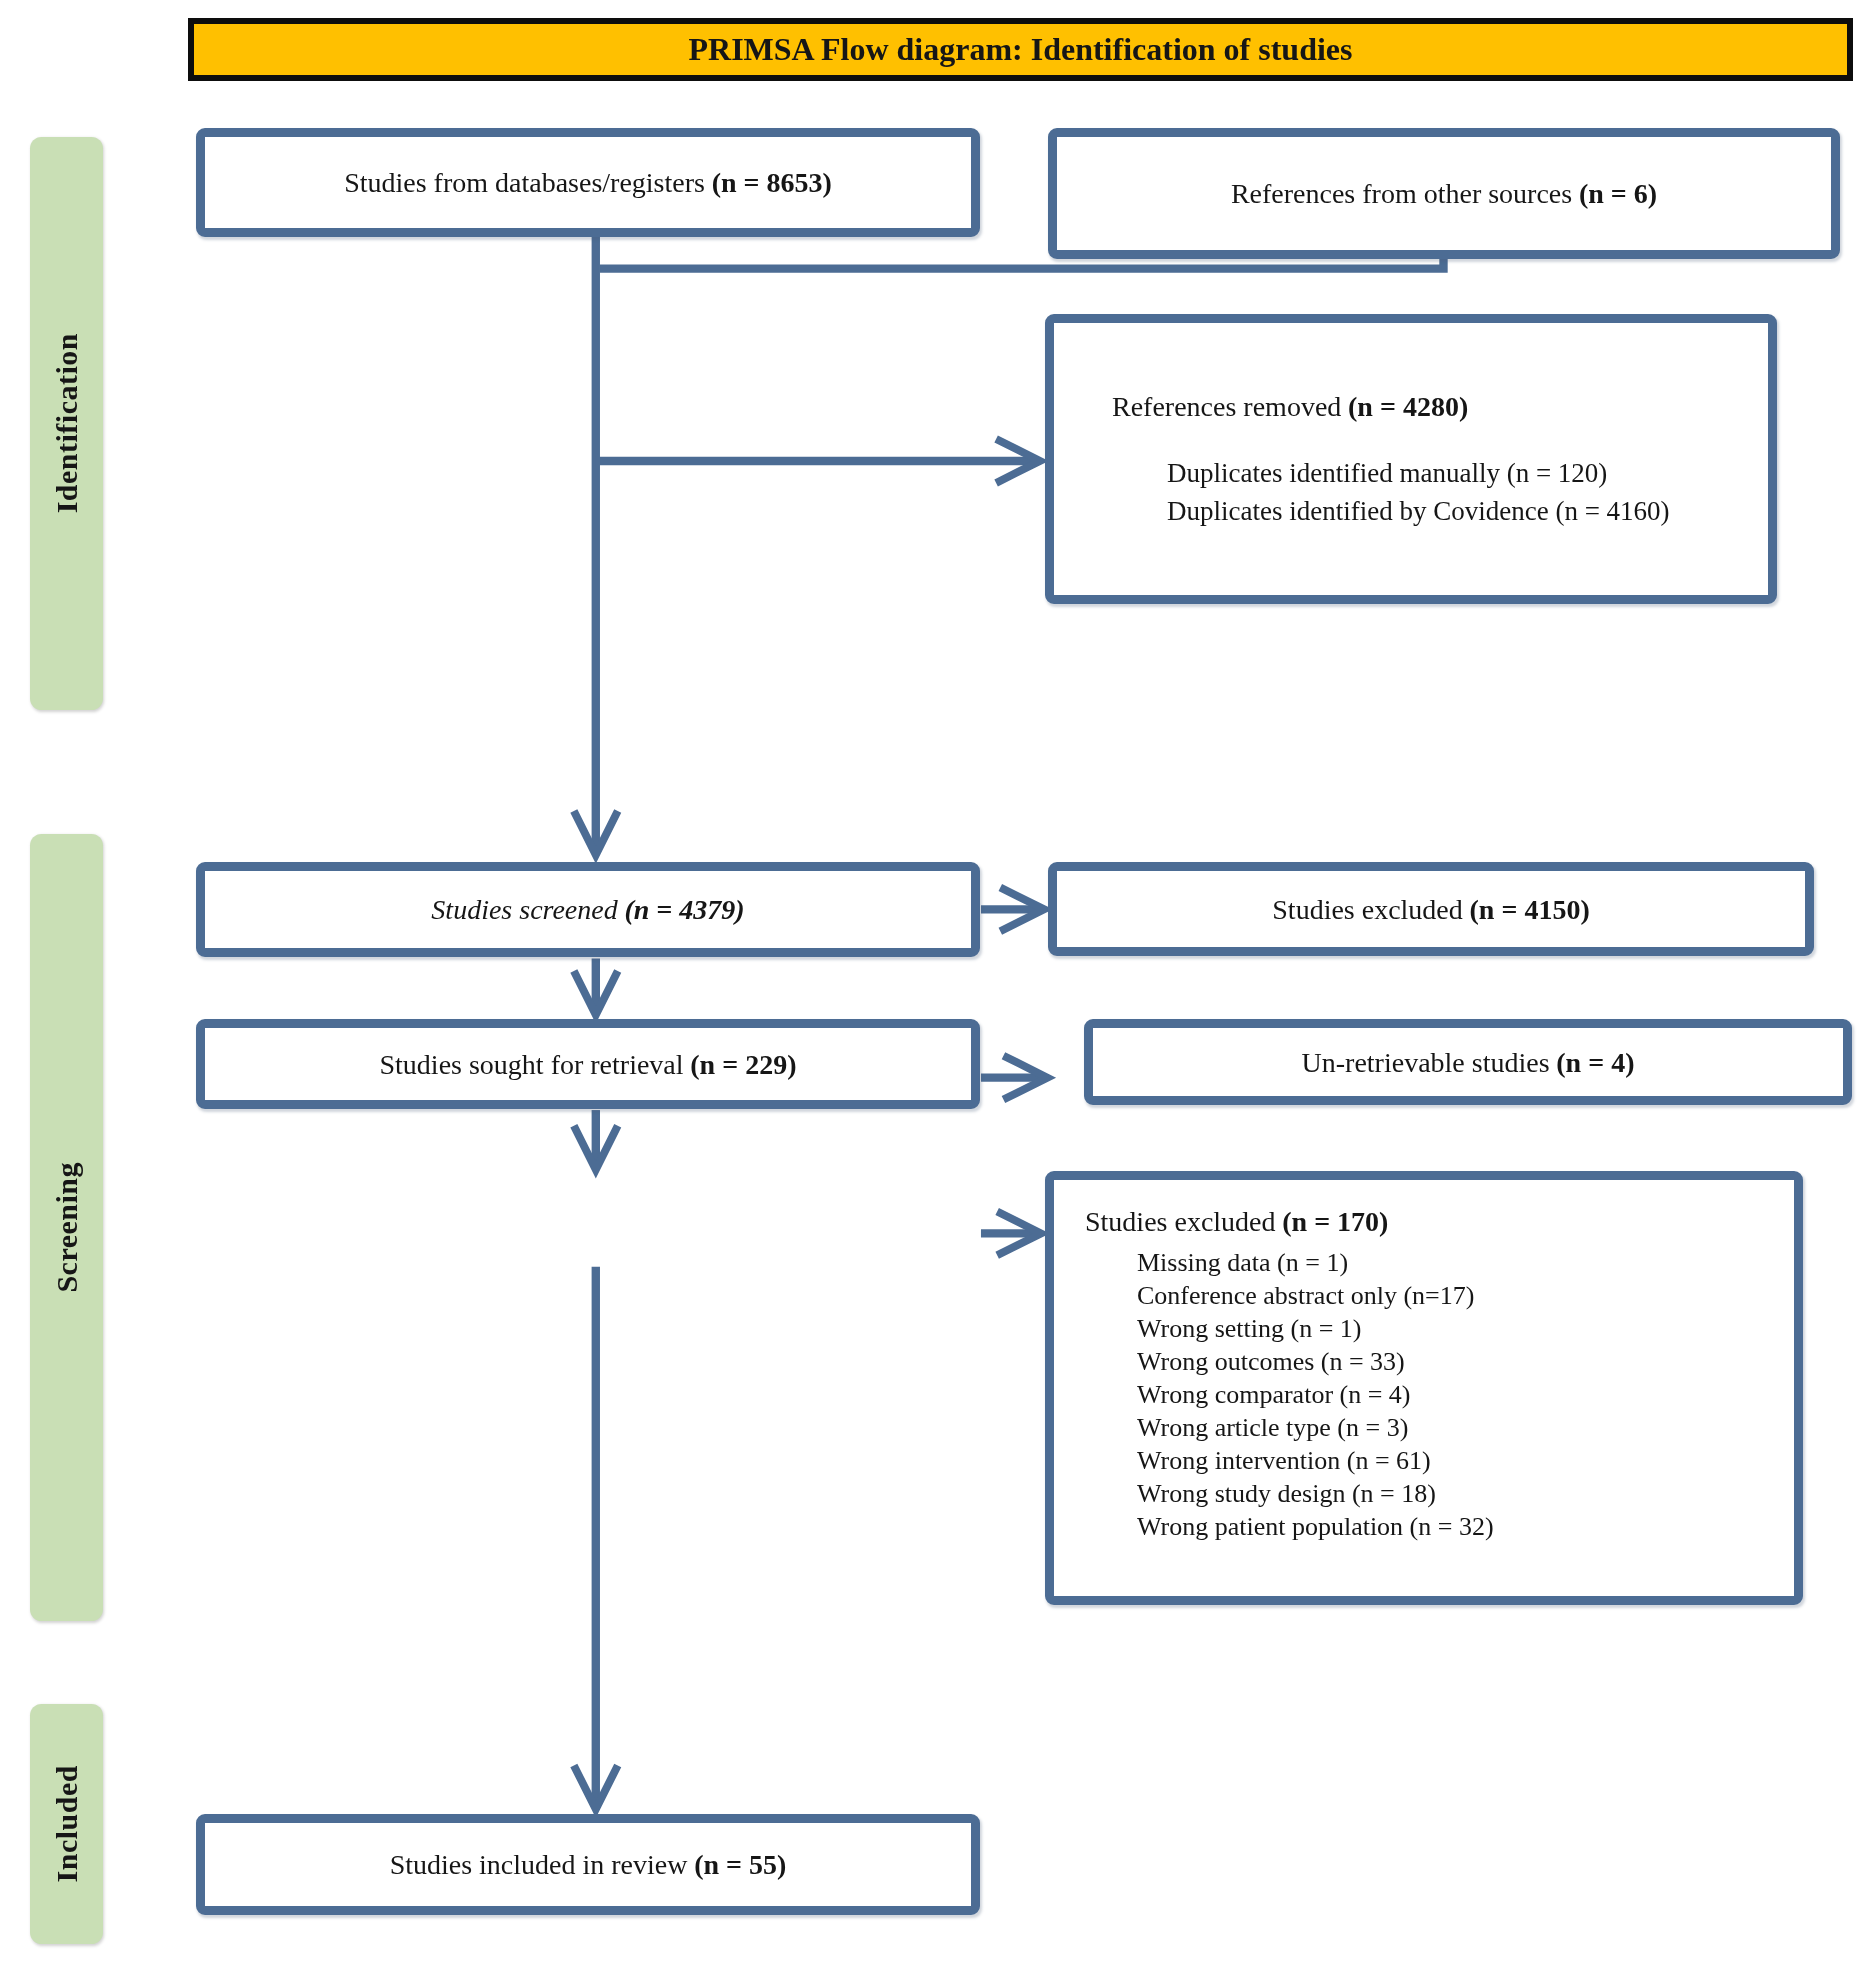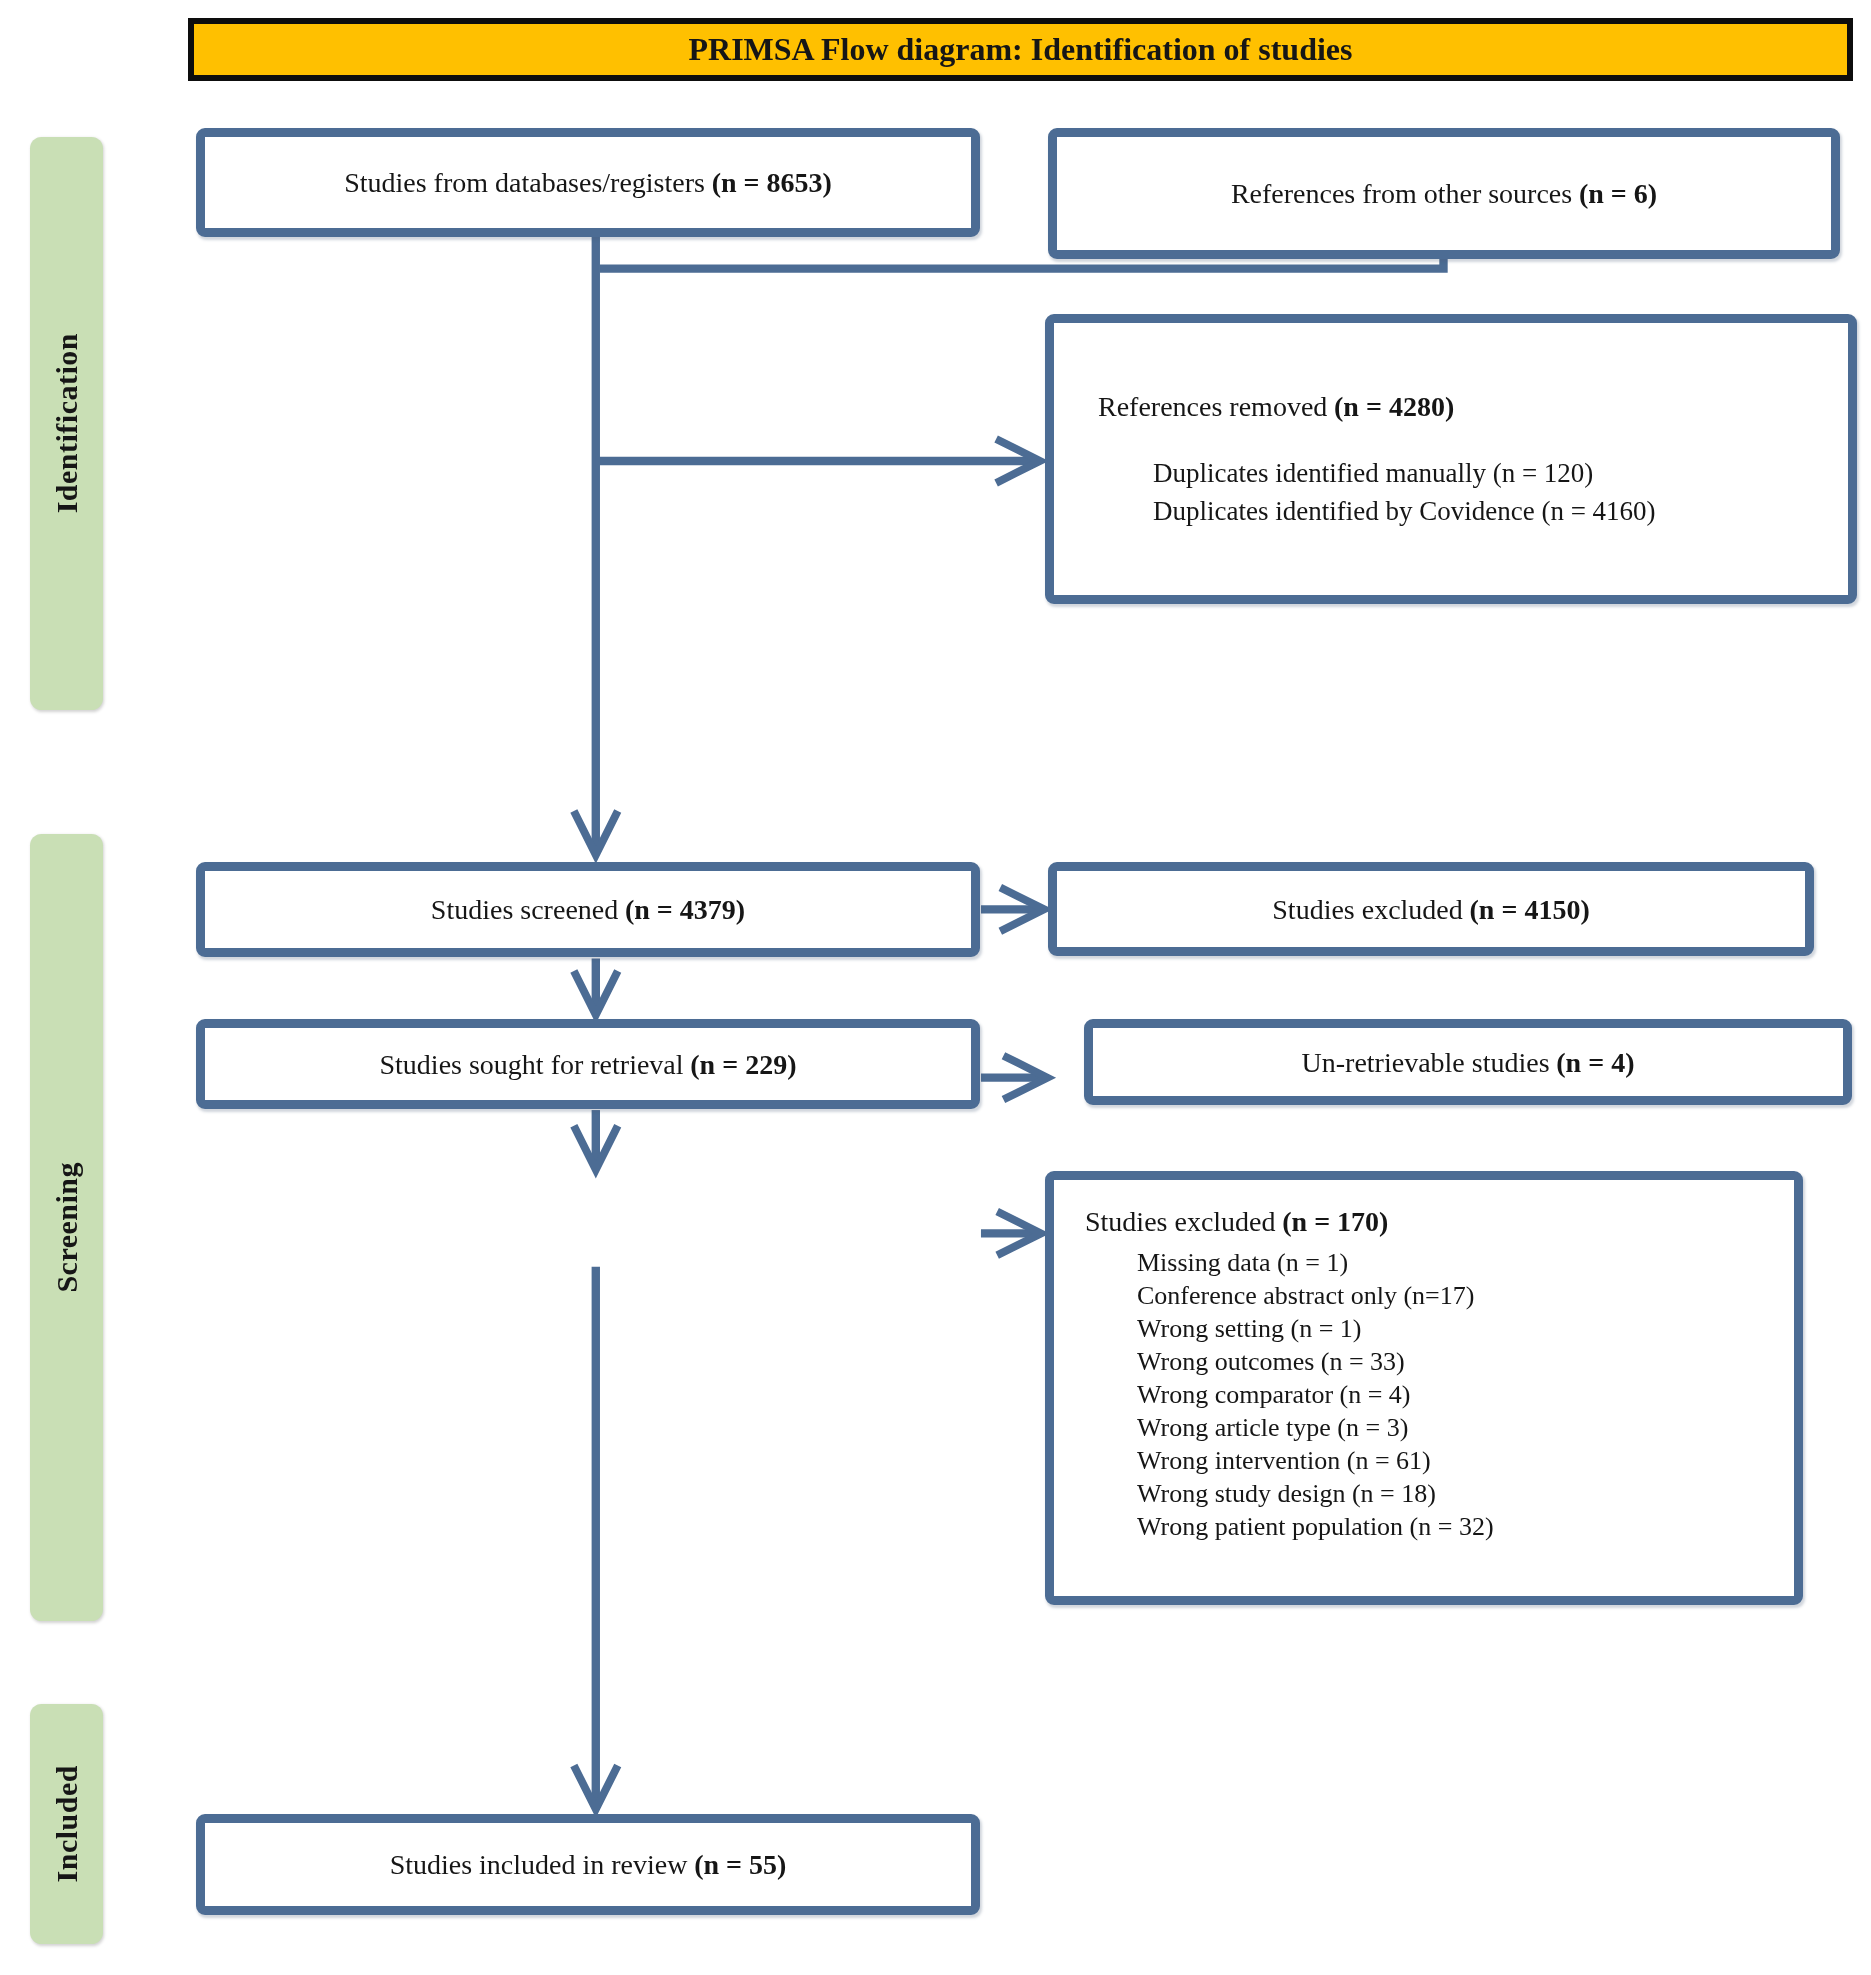--- a/index.html
+++ b/index.html
@@ -57,9 +57,9 @@
 
   #box-databases      { left:196px;  top:128px;  width:784px; height:109px; }
   #box-other-sources  { left:1048px; top:128px;  width:792px; height:131px; }
-  #box-removed        { left:1045px; top:314px;  width:812px; height:290px;
+  #box-removed        { left:1045px; top:314px;  width:732px; height:290px;
                         flex-direction:column; align-items:flex-start; justify-content:center;
-                        text-align:left; padding:0 26px 0 44px; }
+                        text-align:left; padding:0 26px 0 58px; }
   #box-removed .sub   { margin-top:30px; padding-left:55px; font-size:27px; line-height:38px; }
   #box-screened       { left:196px;  top:862px; width:784px; height:95px; }
   #box-excluded-scr   { left:1048px; top:862px; width:766px; height:94px; }

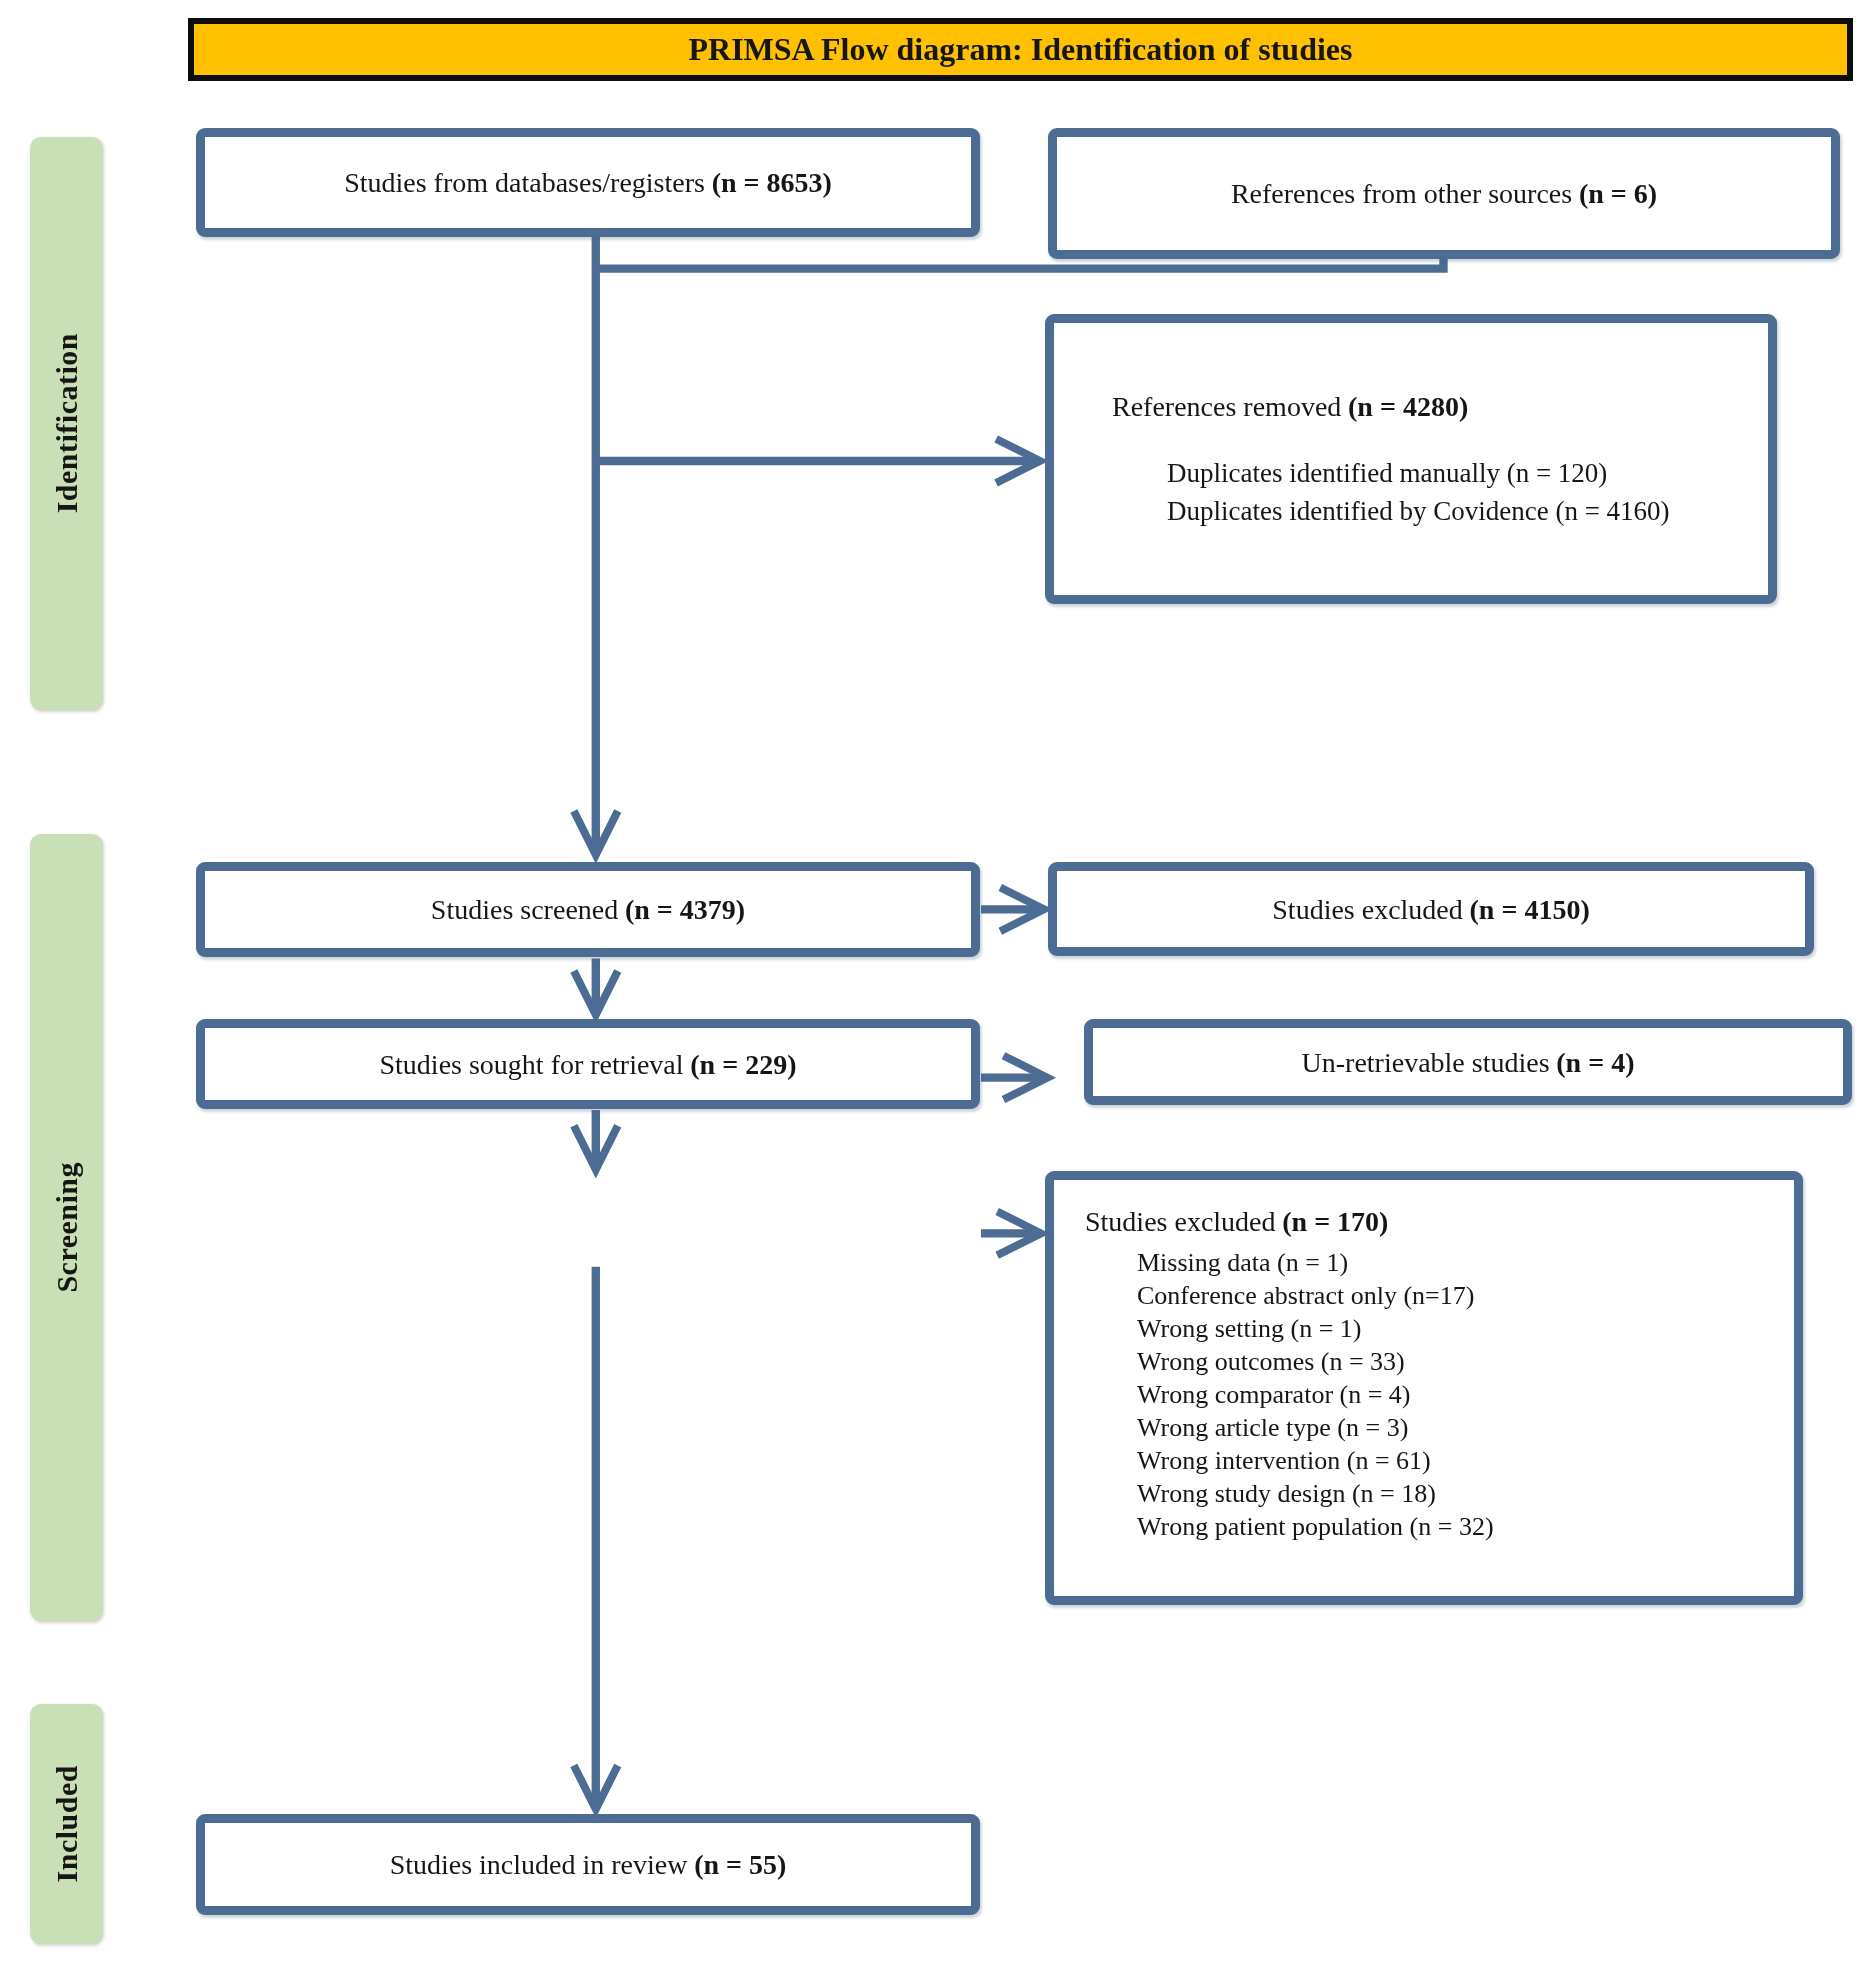--- a/index.html
+++ b/index.html
@@ -61,7 +61,7 @@
                         flex-direction:column; align-items:flex-start; justify-content:center;
                         text-align:left; padding:0 26px 0 58px; }
   #box-removed .sub   { margin-top:30px; padding-left:55px; font-size:27px; line-height:38px; }
-  #box-screened       { left:196px;  top:862px; width:784px; height:95px; }
+  #box-screened       { left:196px;  top:862px; width:784px; height:95px;font-style:italic; }
   #box-excluded-scr   { left:1048px; top:862px; width:766px; height:94px; }
   #box-sought         { left:196px;  top:1019px; width:784px; height:90px; }
   #box-unretrievable  { left:1084px; top:1019px; width:768px; height:86px; }

